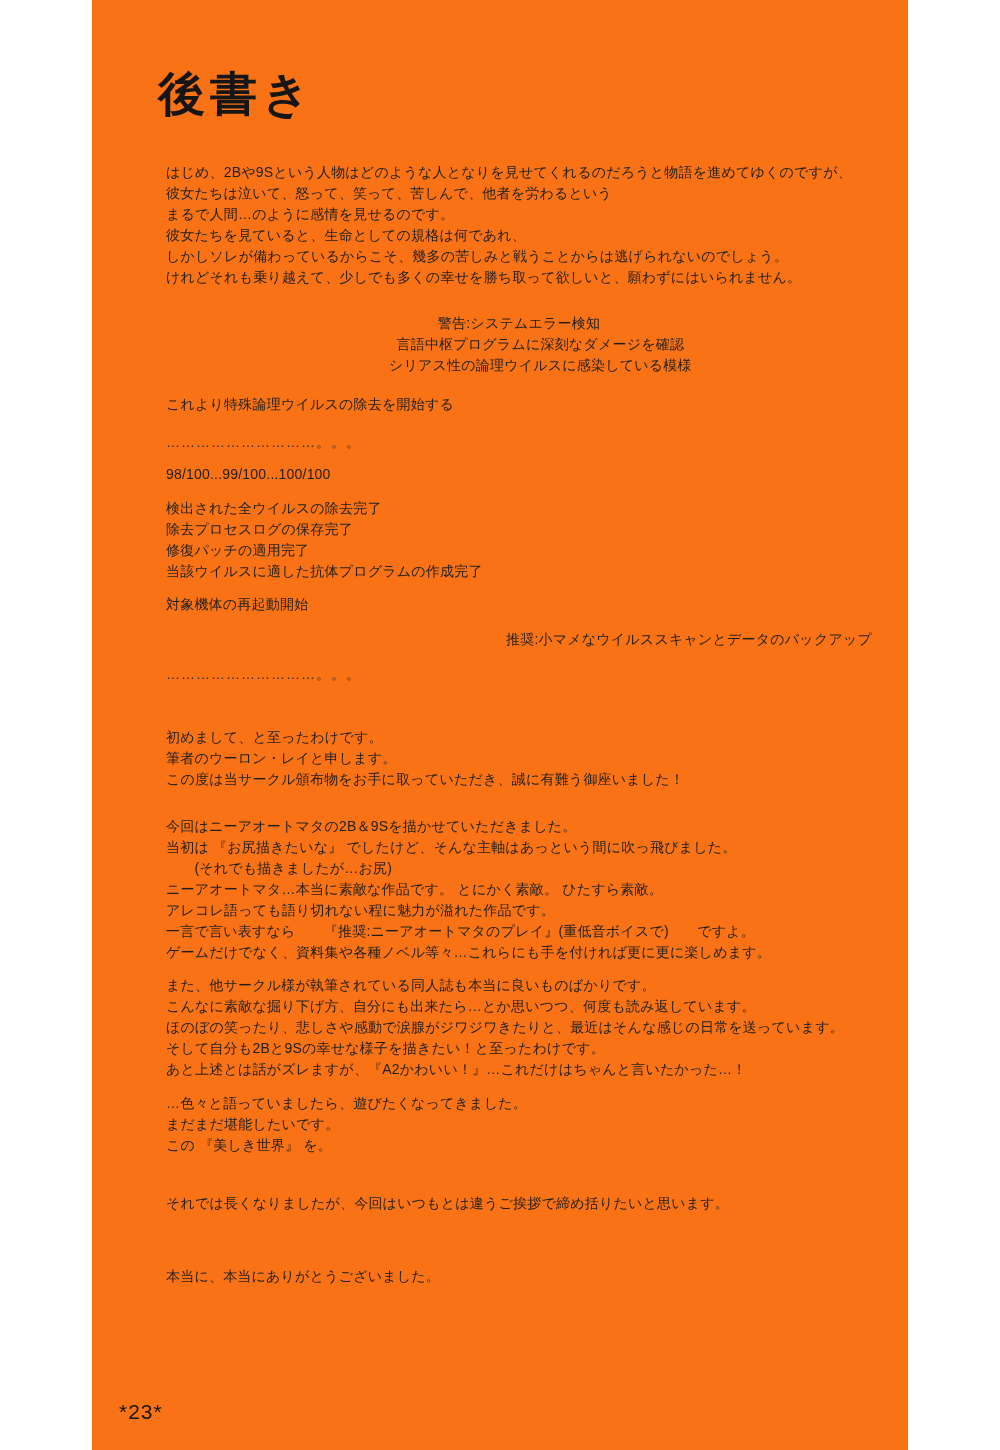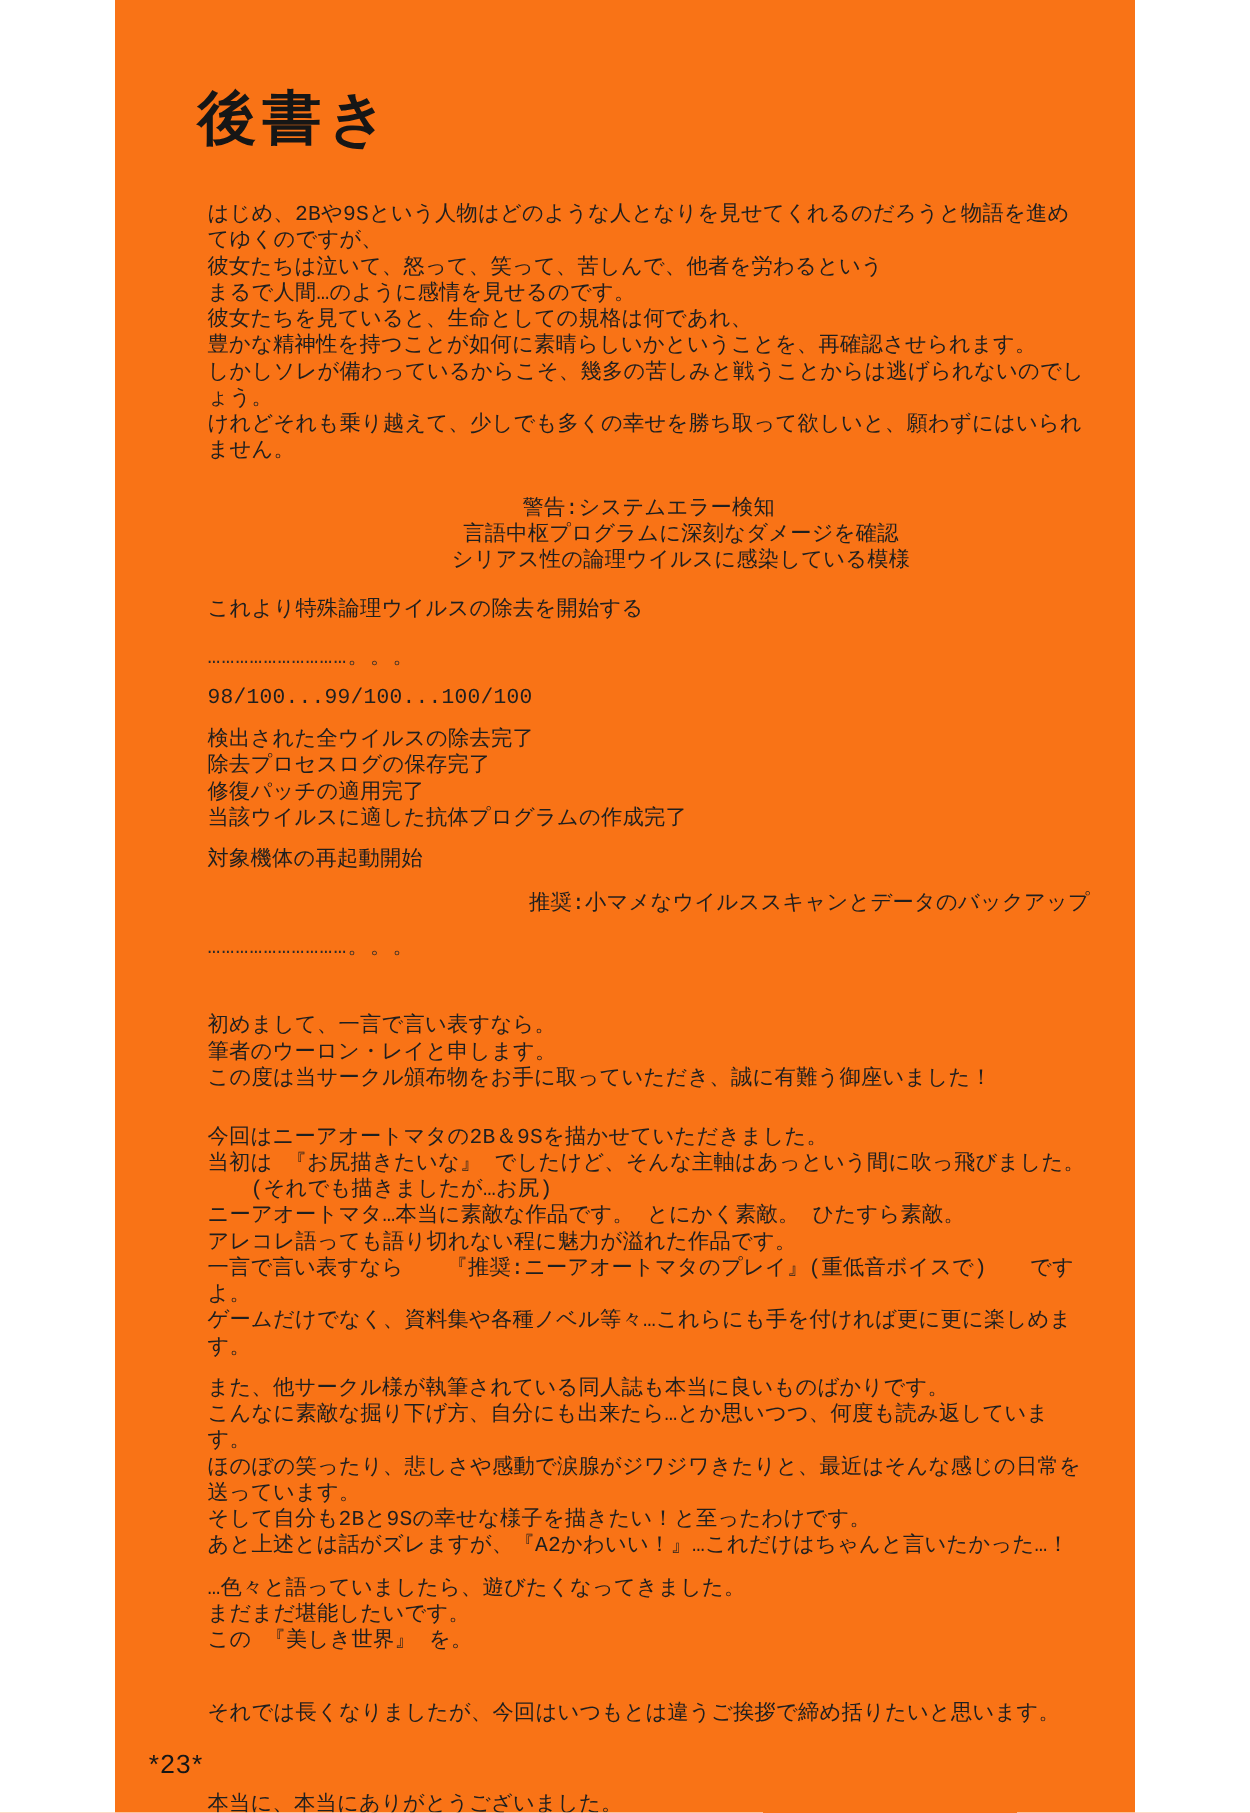--- a/index.html
+++ b/index.html
@@ -38,11 +38,10 @@
     margin: 0;
   }
   .line {
-    font-size: 17px;
+    font-size: 14px;
     line-height: 21px;
     white-space: pre-wrap;
     letter-spacing: 0.2px;
-    font-family: Liberation Mono, monospace;
   }
   
   .b-warning          { margin-top: 25px; text-align: center; }

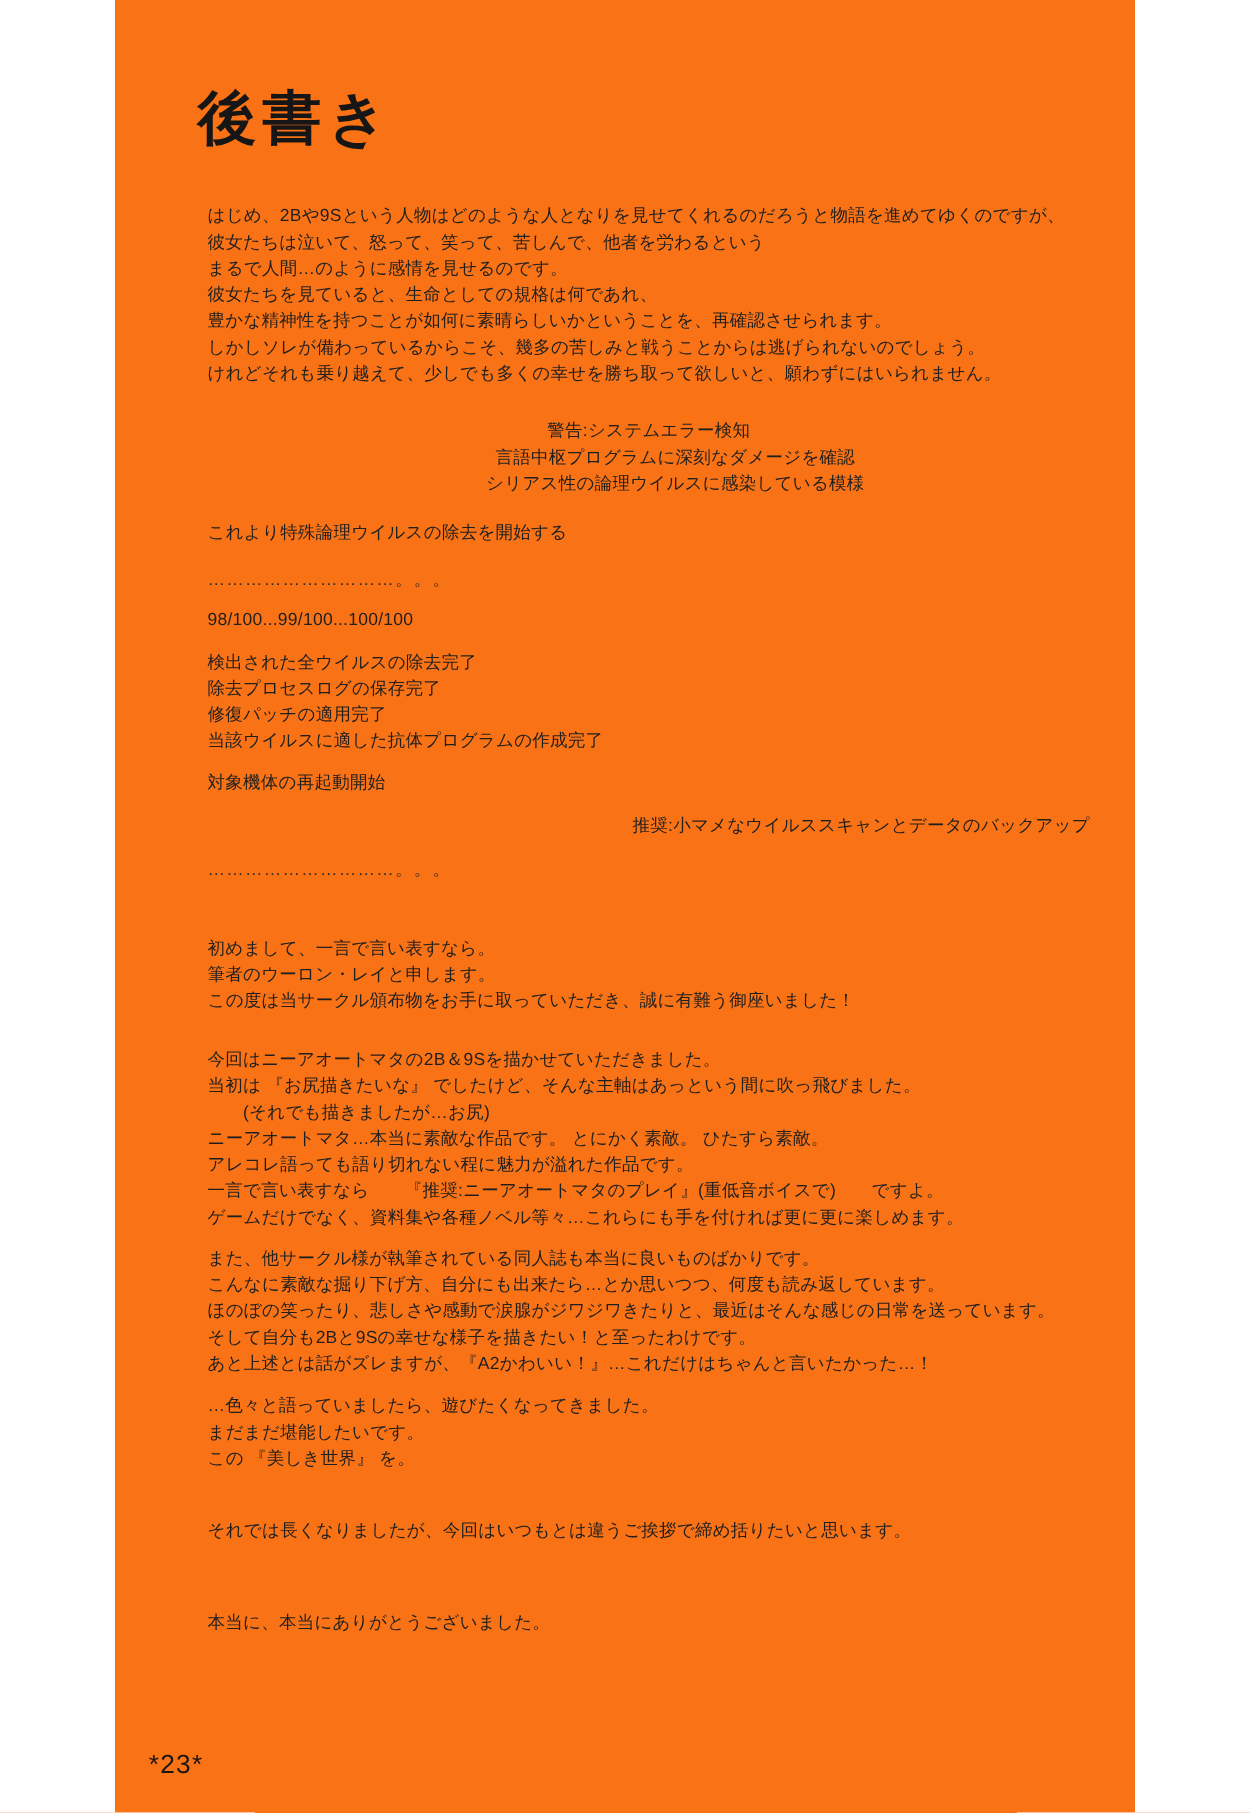--- a/index.html
+++ b/index.html
@@ -84,7 +84,6 @@
           <div class="line">彼女たちは泣いて、怒って、笑って、苦しんで、他者を労わるという</div>
           <div class="line">まるで人間…のように感情を見せるのです。</div>
           <div class="line">彼女たちを見ていると、生命としての規格は何であれ、</div>
-          <div class="line">豊かな精神性を持つことが如何に素晴らしいかということを、再確認させられます。</div>
           <div class="line">しかしソレが備わっているからこそ、幾多の苦しみと戦うことからは逃げられないのでしょう。</div>
           <div class="line">けれどそれも乗り越えて、少しでも多くの幸せを勝ち取って欲しいと、願わずにはいられません。</div>
         </div>

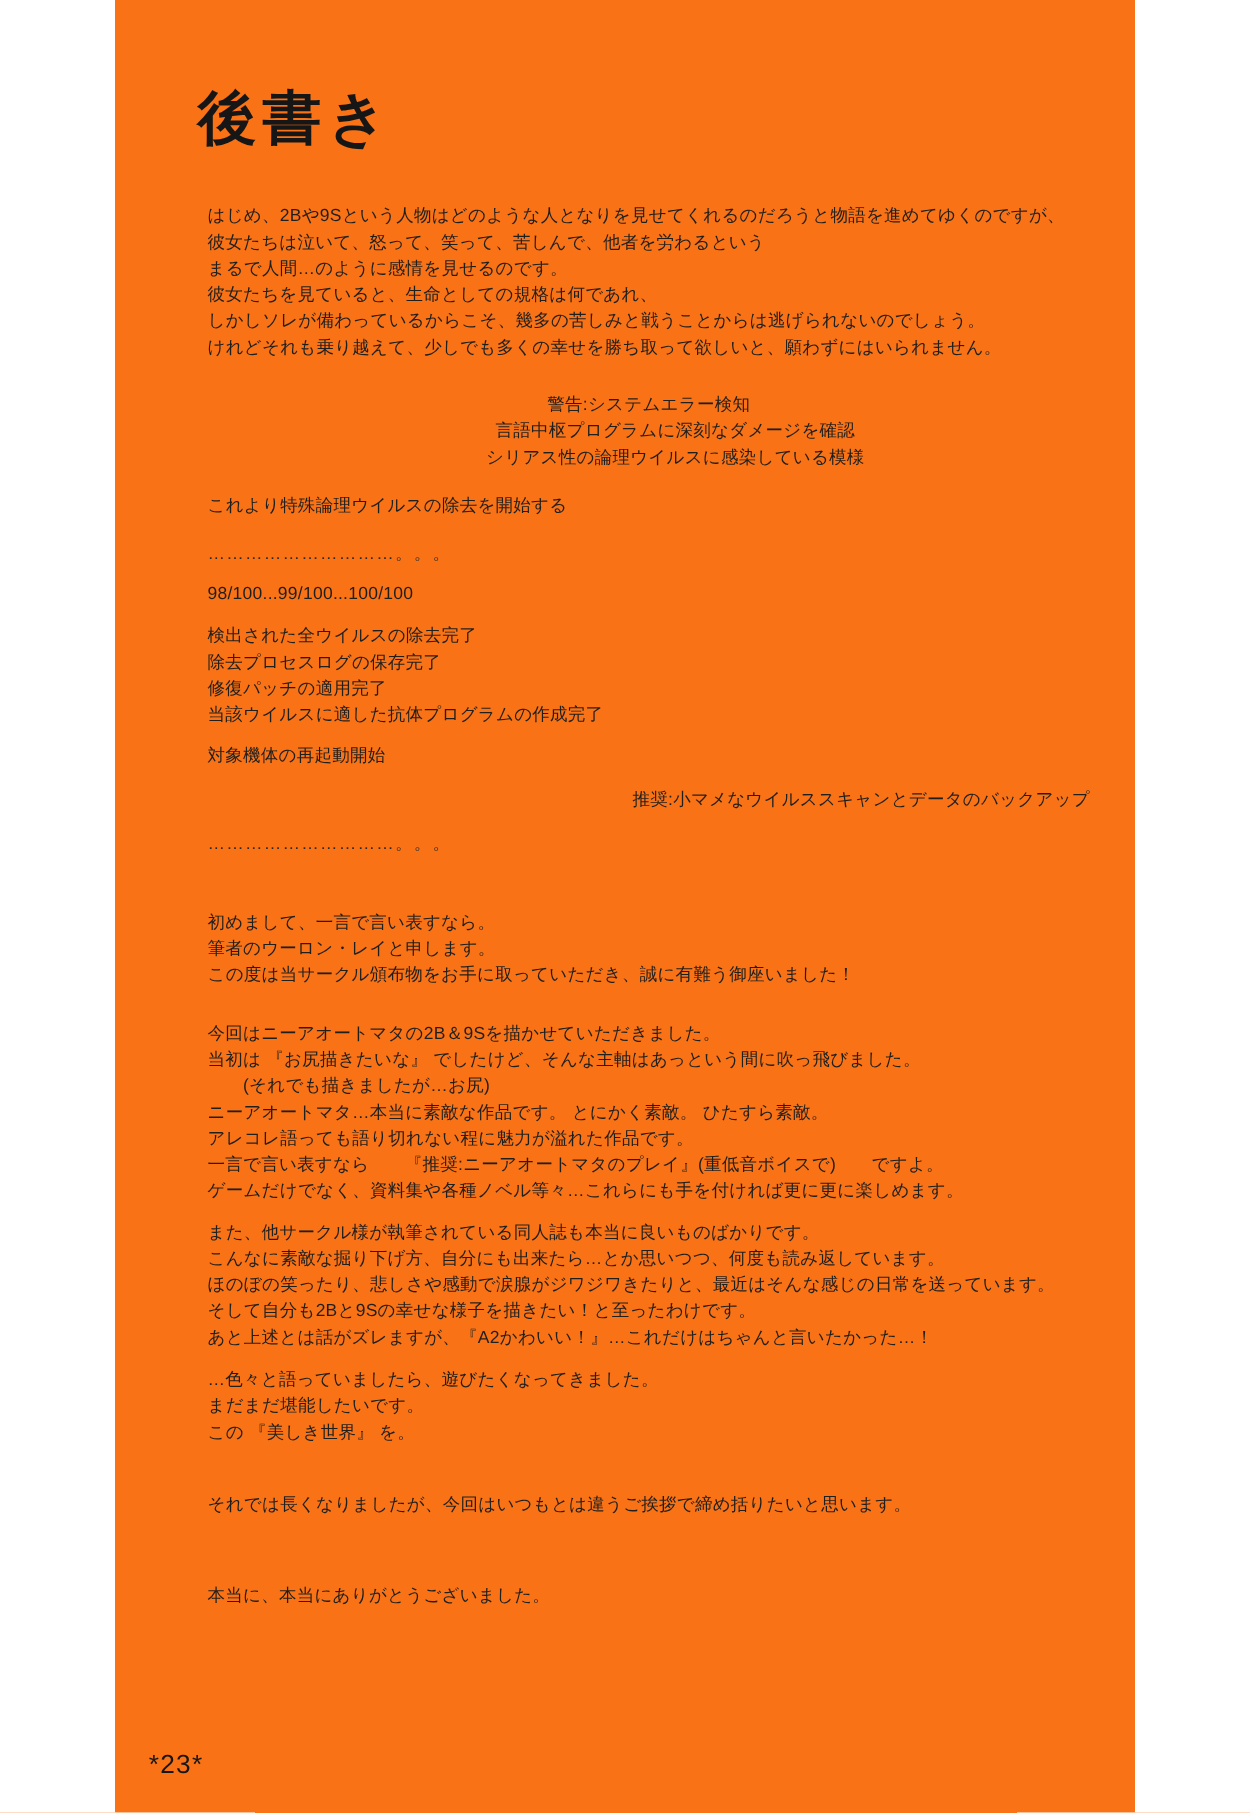--- a/index.html
+++ b/index.html
@@ -126,7 +126,7 @@
         </div>
 
       <div class="block b-greeting">
-          <div class="line">初めまして、一言で言い表すなら。</div>
+          <div class="line">初めまして、と至ったわけです。</div>
           <div class="line">筆者のウーロン・レイと申します。</div>
           <div class="line">この度は当サークル頒布物をお手に取っていただき、誠に有難う御座いました！</div>
         </div>

